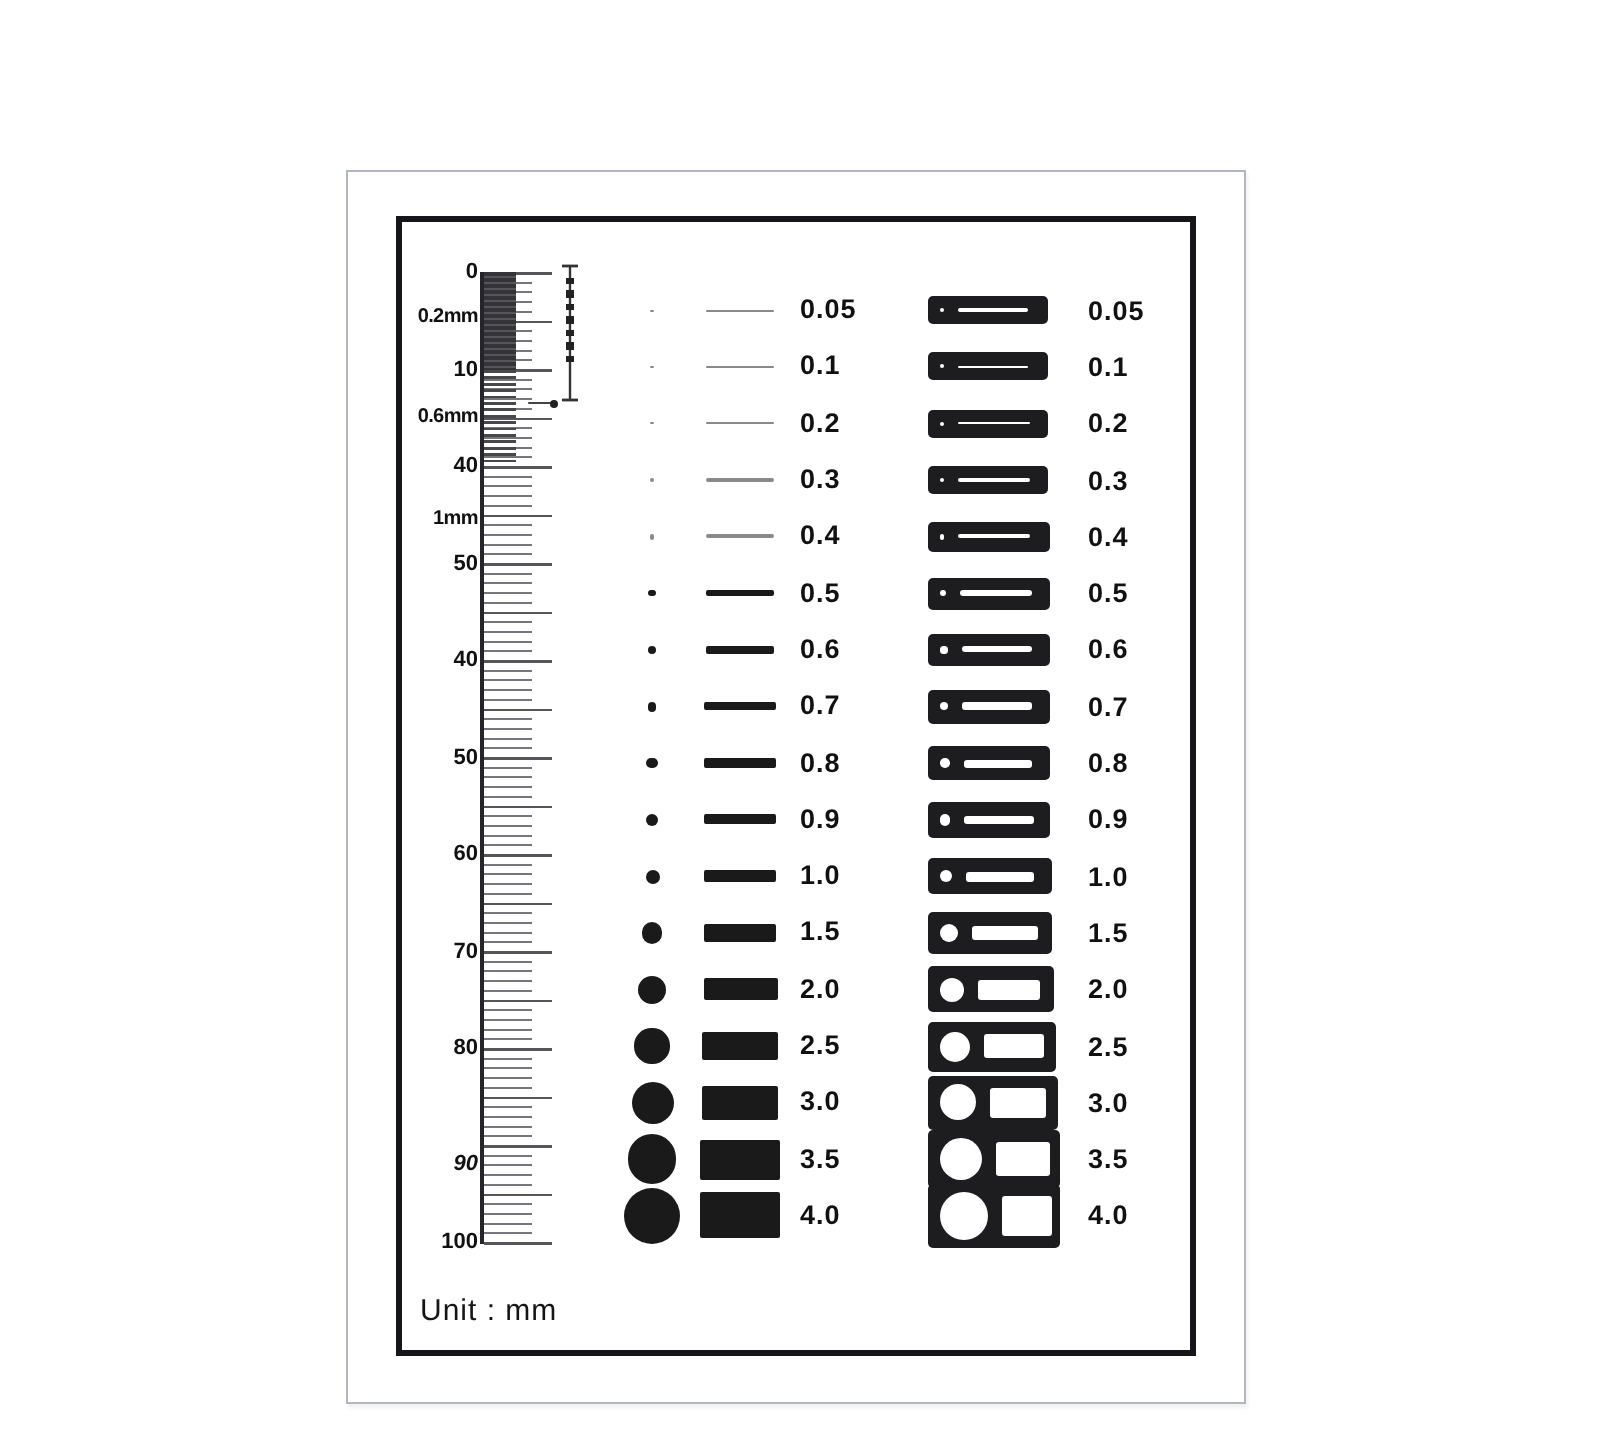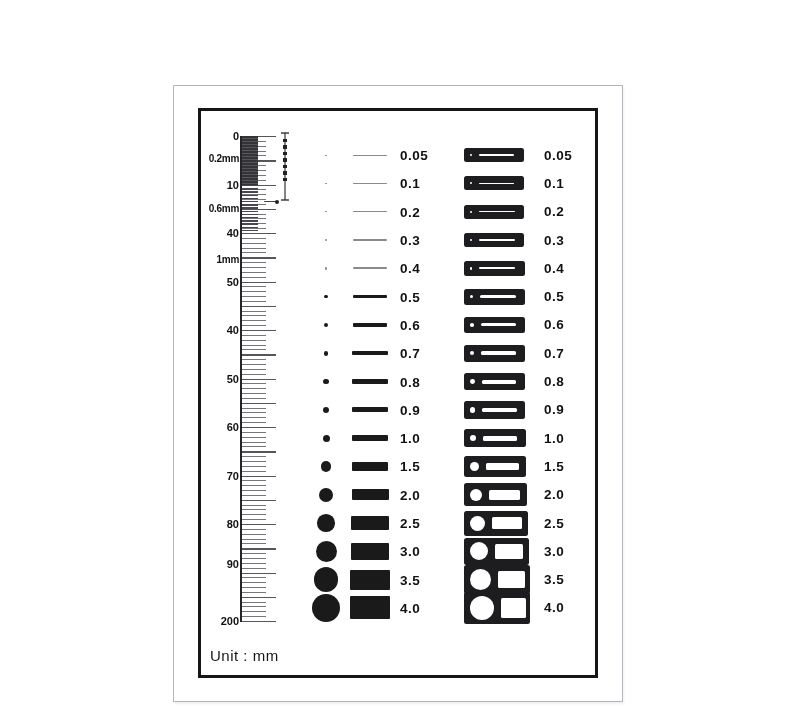--- a/index.html
+++ b/index.html
@@ -75,7 +75,7 @@
             <div class="ruler-label" style="top: 310px;">60</div>
             <div class="ruler-label" style="top: 358.5px;">70</div>
             <div class="ruler-label" style="top: 407px;">80</div>
-            <div class="ruler-label" style="top: 447px;">90</div>
+            <div class="ruler-label" style="top: 465px; font-style: italic;">90</div>
             <div class="ruler-label" style="top: 504px;">200</div>
           </div>
 

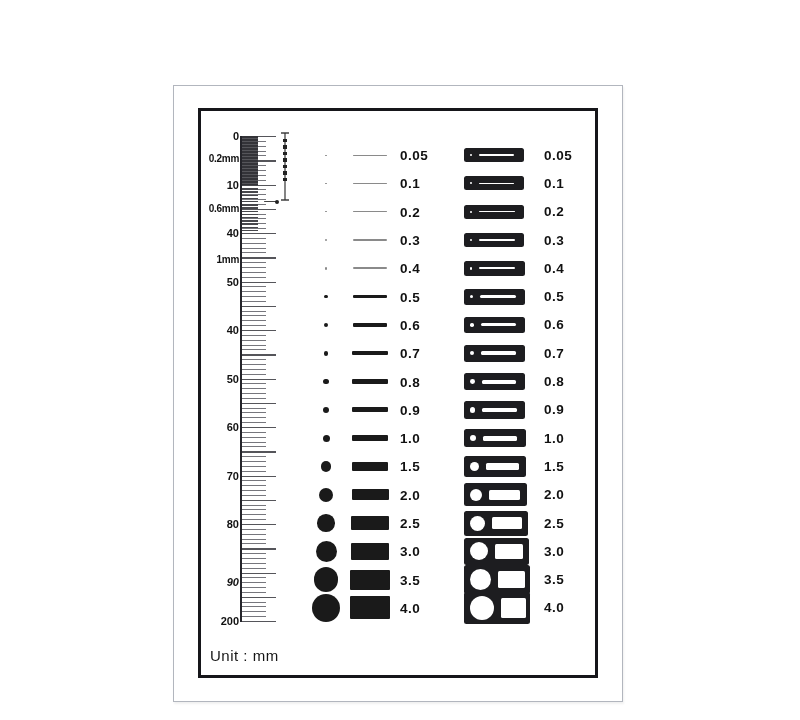--- a/index.html
+++ b/index.html
@@ -76,7 +76,7 @@
             <div class="ruler-label" style="top: 358.5px;">70</div>
             <div class="ruler-label" style="top: 407px;">80</div>
             <div class="ruler-label" style="top: 465px; font-style: italic;">90</div>
-            <div class="ruler-label" style="top: 504px;">200</div>
+            <div class="ruler-label" style="top: 504px;">100</div>
           </div>
 
         <svg class="dim-anno" width="14" height="80">

